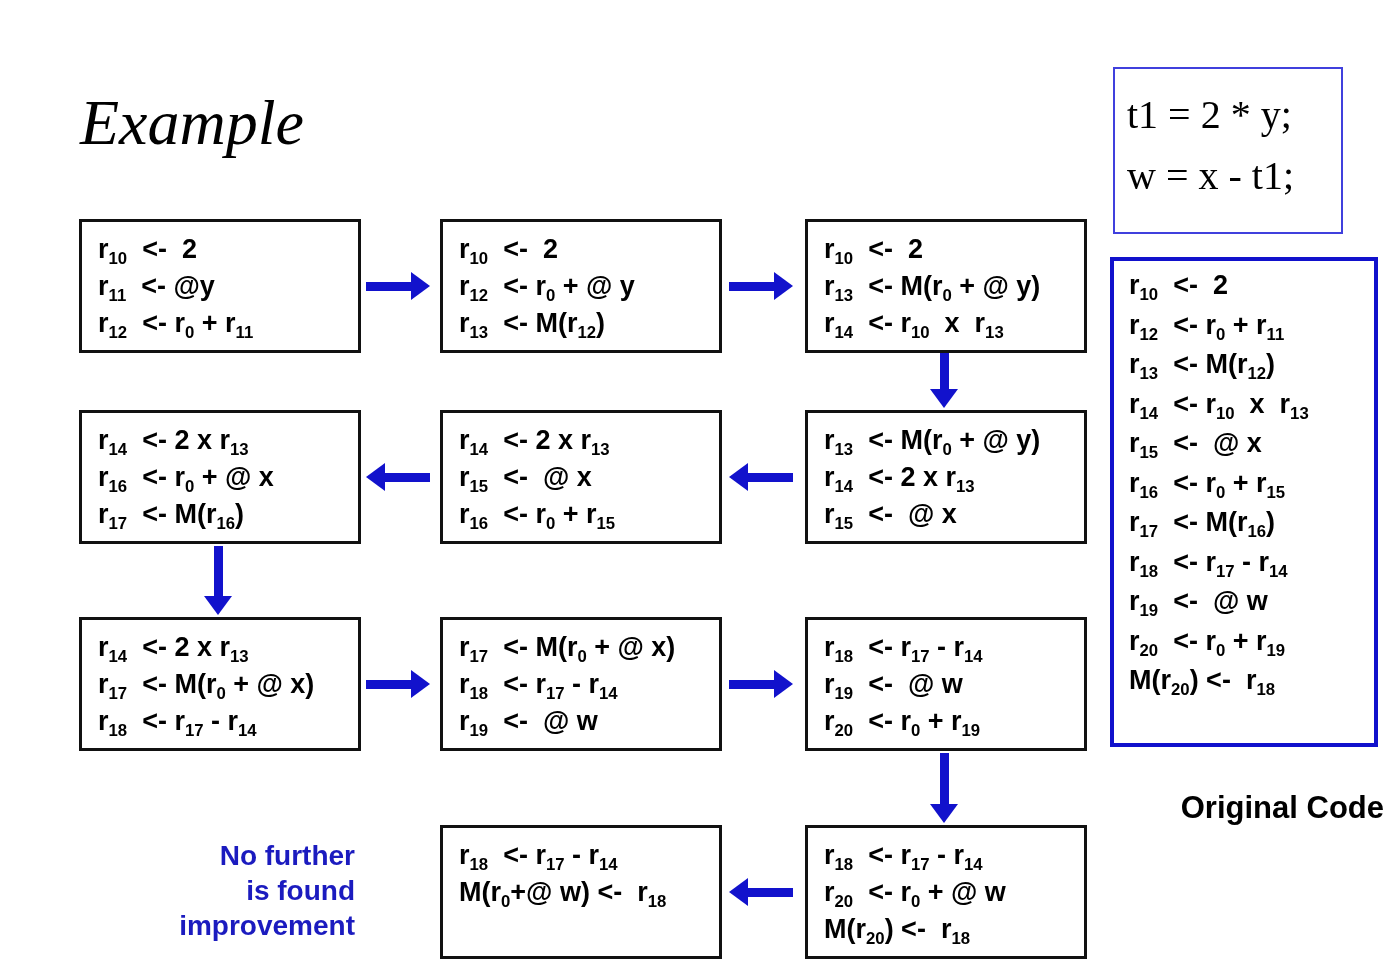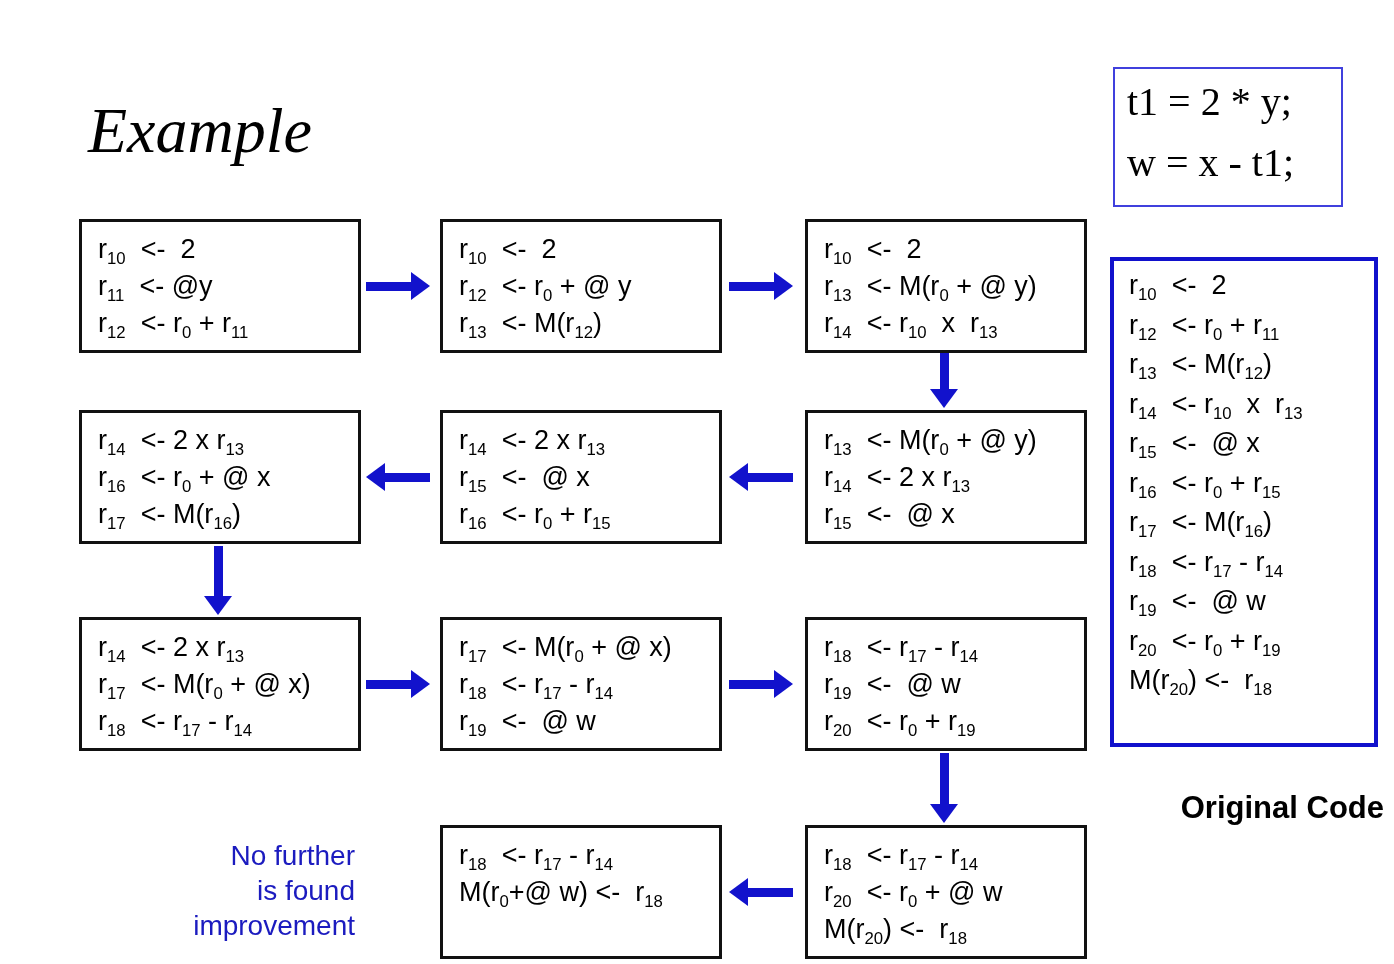--- a/index.html
+++ b/index.html
@@ -10,7 +10,7 @@
 
   
   .slide-title {
-    position:absolute; left:72px; top:78px; margin:16px;
+    position:absolute; left:72px; top:78px; margin:8px;
     font-family:"Liberation Serif", serif; font-style:italic; font-weight:normal;
     font-size:64px; color:#000;
   }

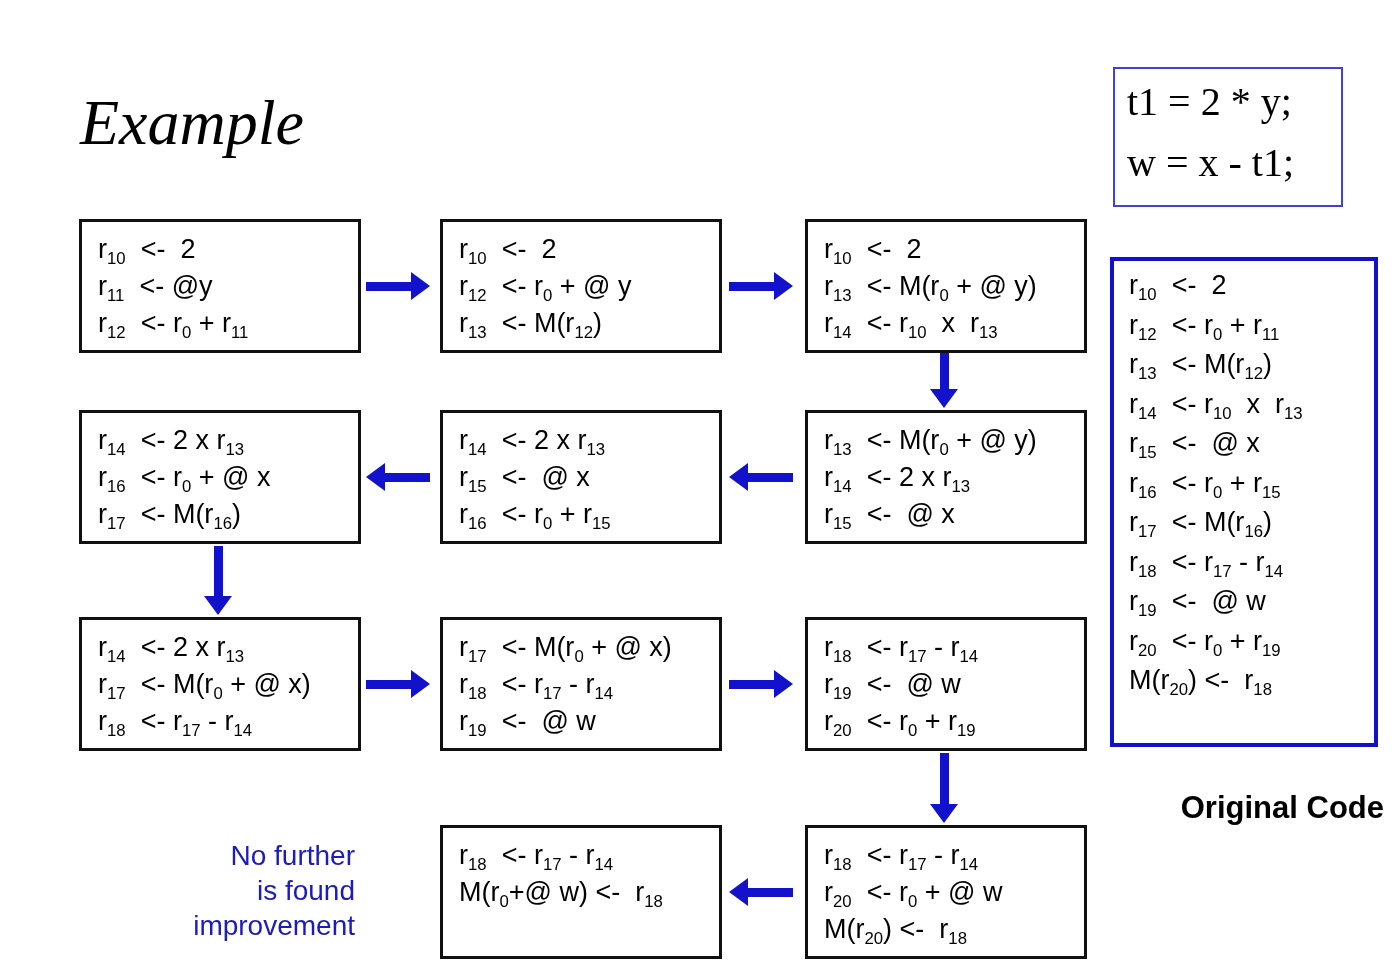--- a/index.html
+++ b/index.html
@@ -17,8 +17,8 @@
 
   
   .src-box {
-    position:absolute; left:1113px; top:67px; width:230px; height:140px;
-    border:2px solid #4040dd; box-sizing:border-box; padding:2px 12px;
+    position:absolute; left:1113px; top:67px; width:230px; height:167px;
+    border:2px solid #4040dd; box-sizing:border-box; padding:15px 12px;
   }
   .src-box .code-line {
     font-family:"Liberation Serif", serif; font-weight:normal;

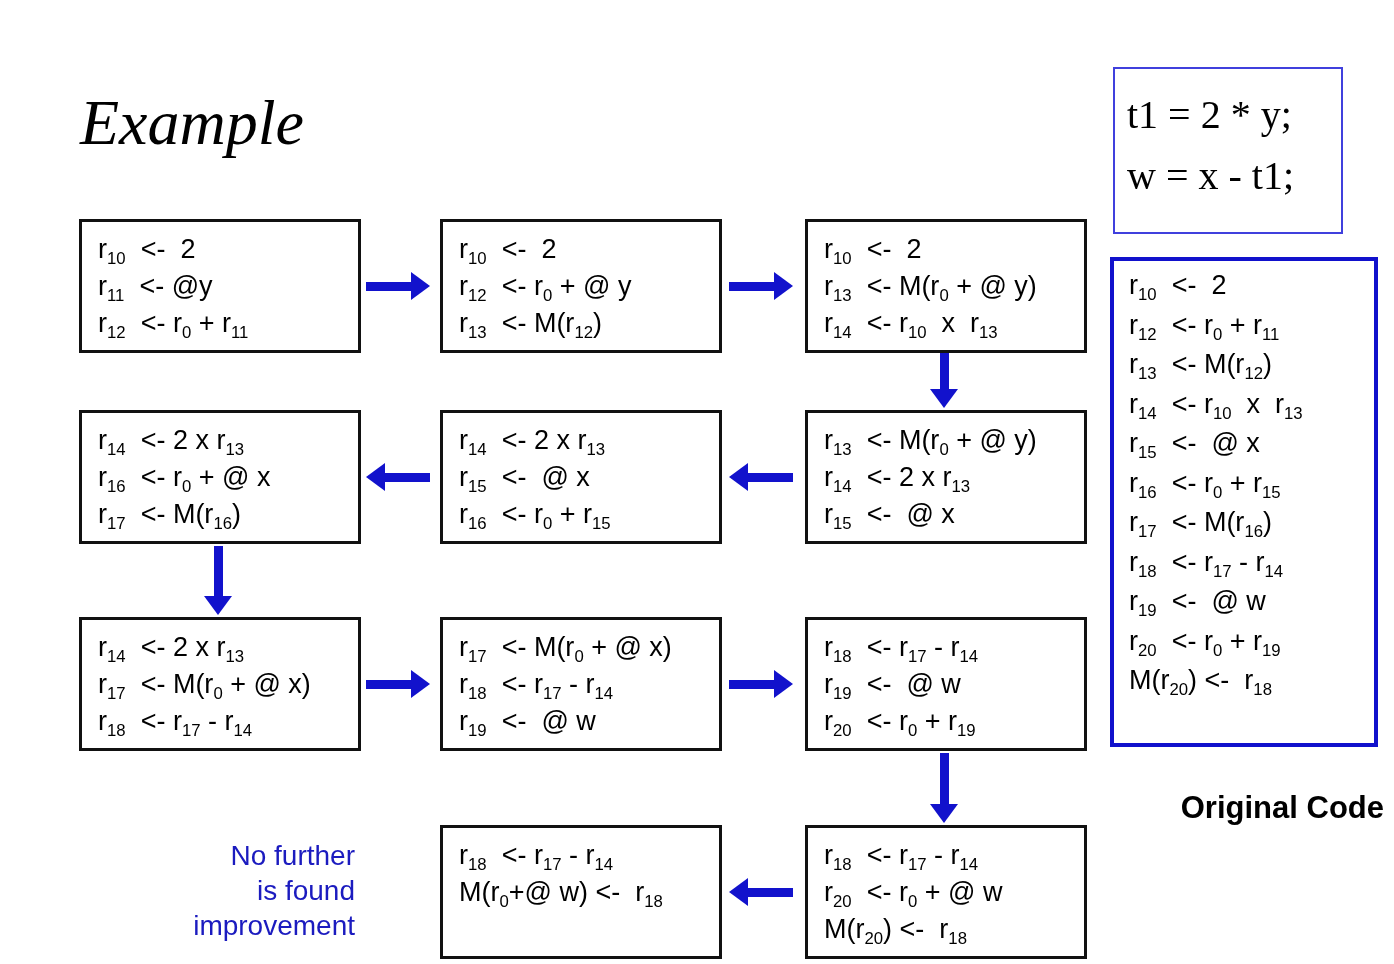--- a/index.html
+++ b/index.html
@@ -31,7 +31,7 @@
     border:3px solid #111; background:#fff; padding:9px 0 0 16px;
   }
   .code-line {
-    font-weight:normal; font-size:27px; line-height:37px; white-space:pre; color:#000;
+    font-weight:bold; font-size:27px; line-height:37px; white-space:pre; color:#000;
   }
   .code-line sub { font-size:0.62em; line-height:0; }
 

